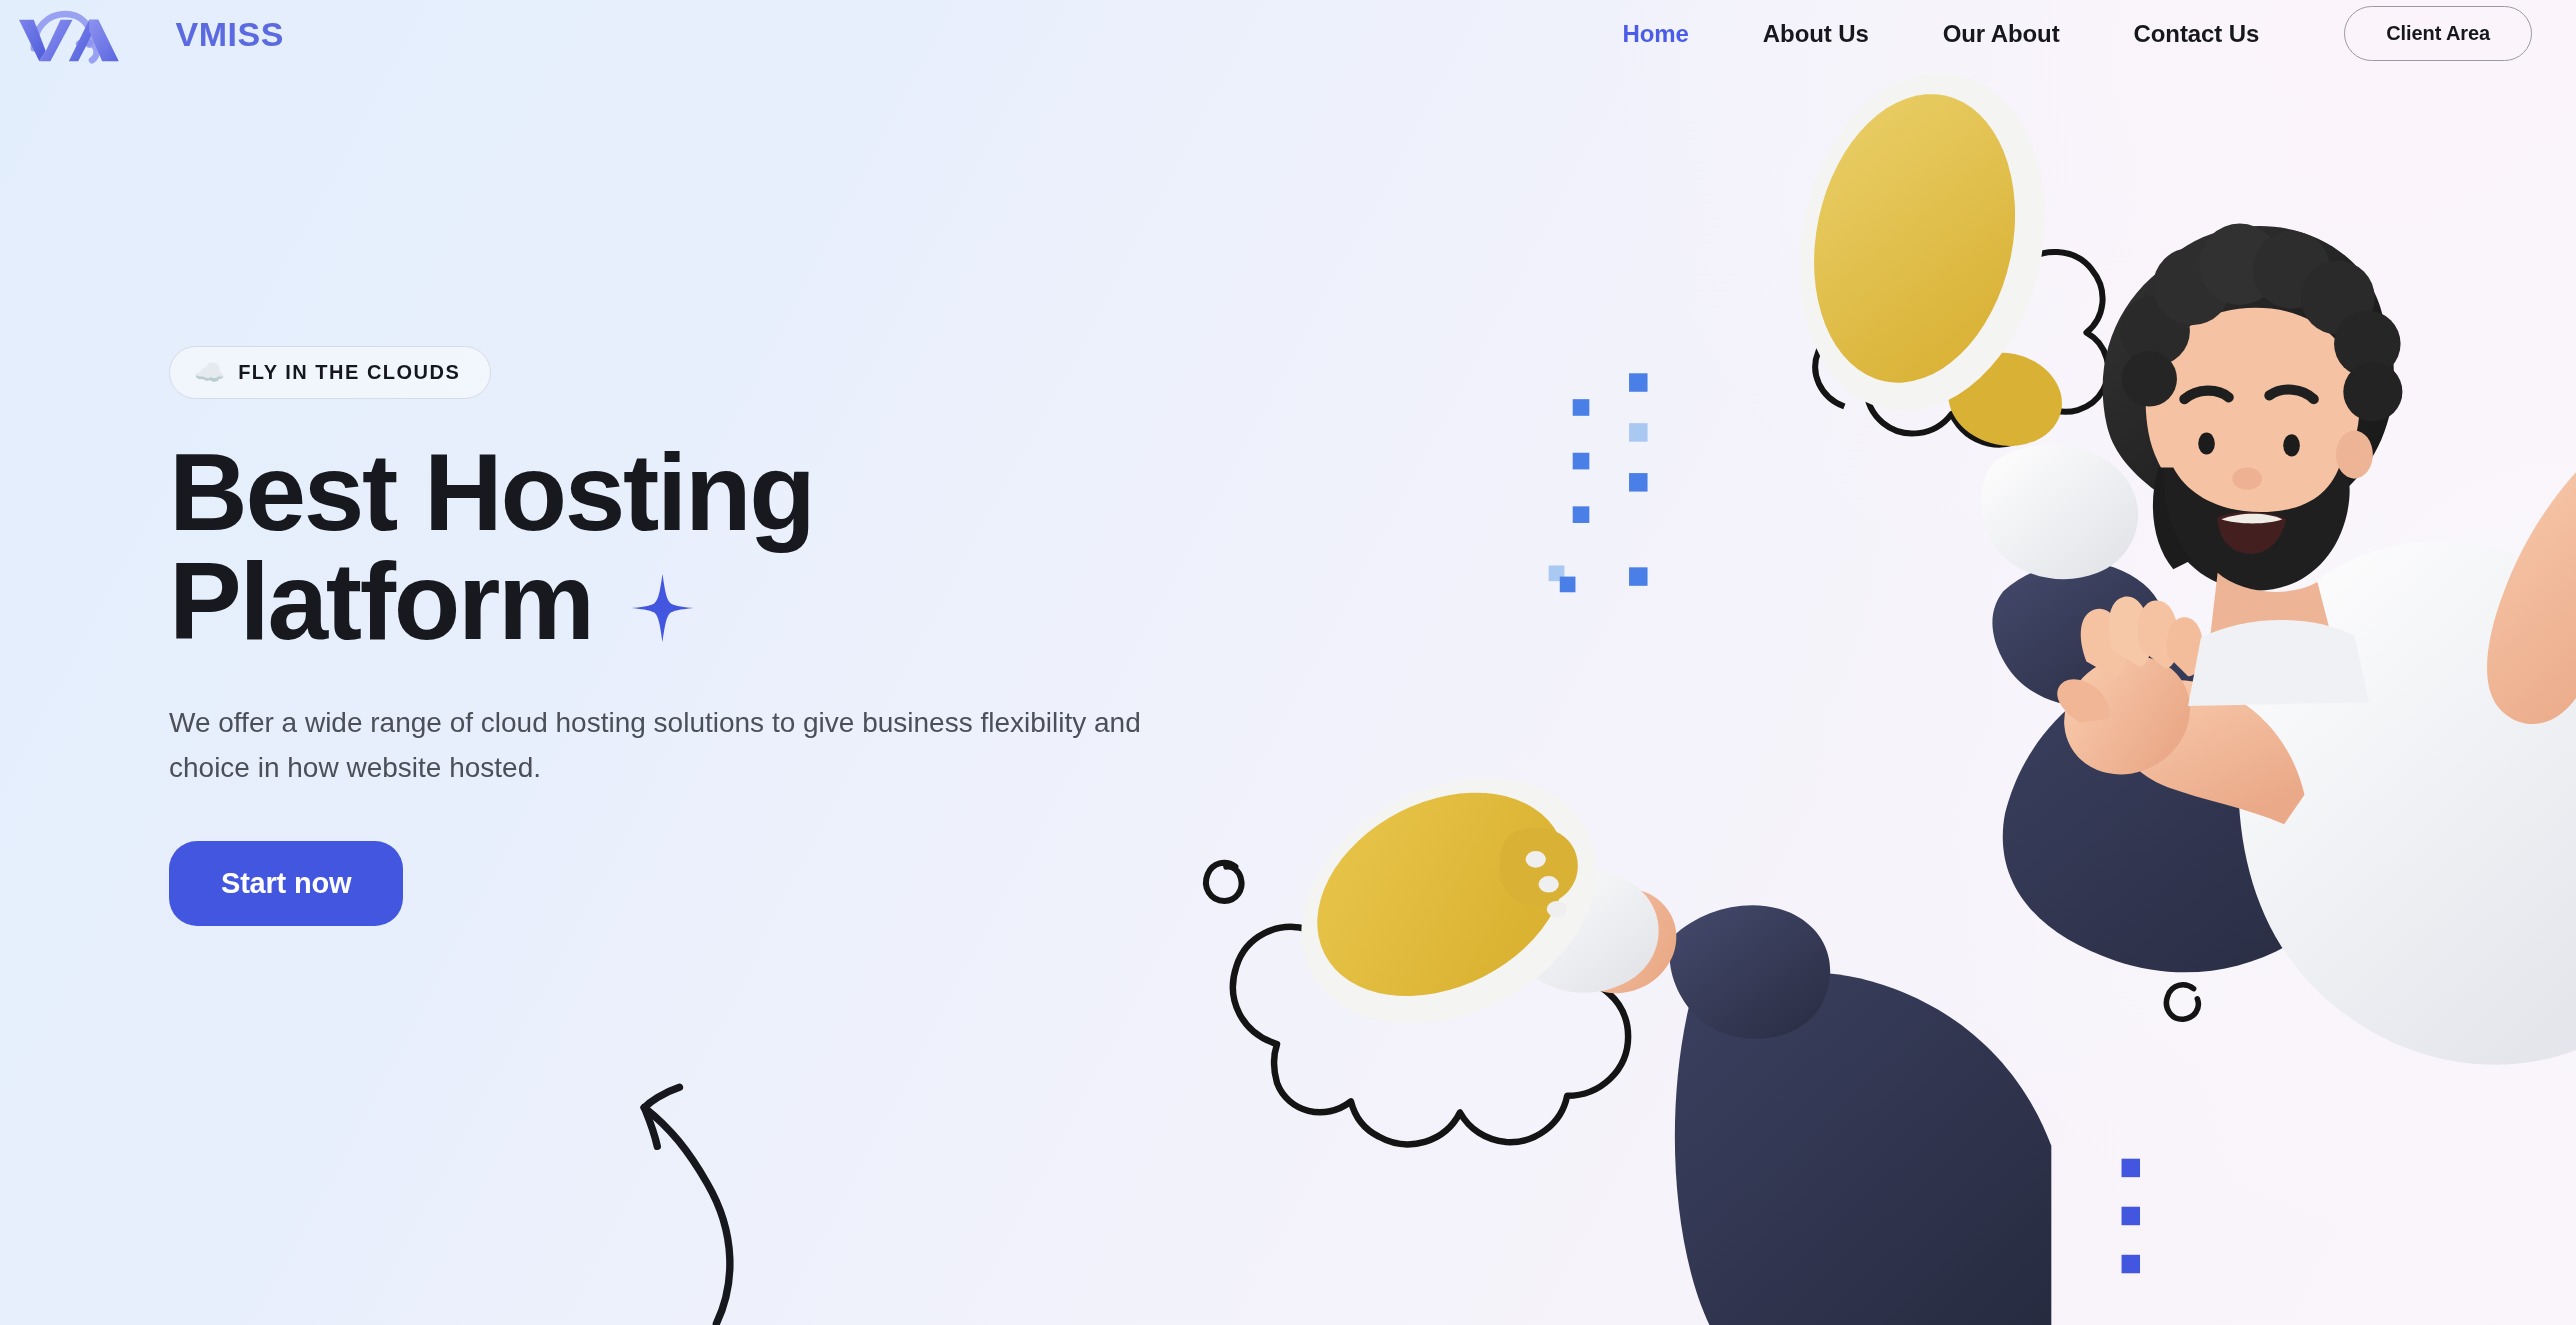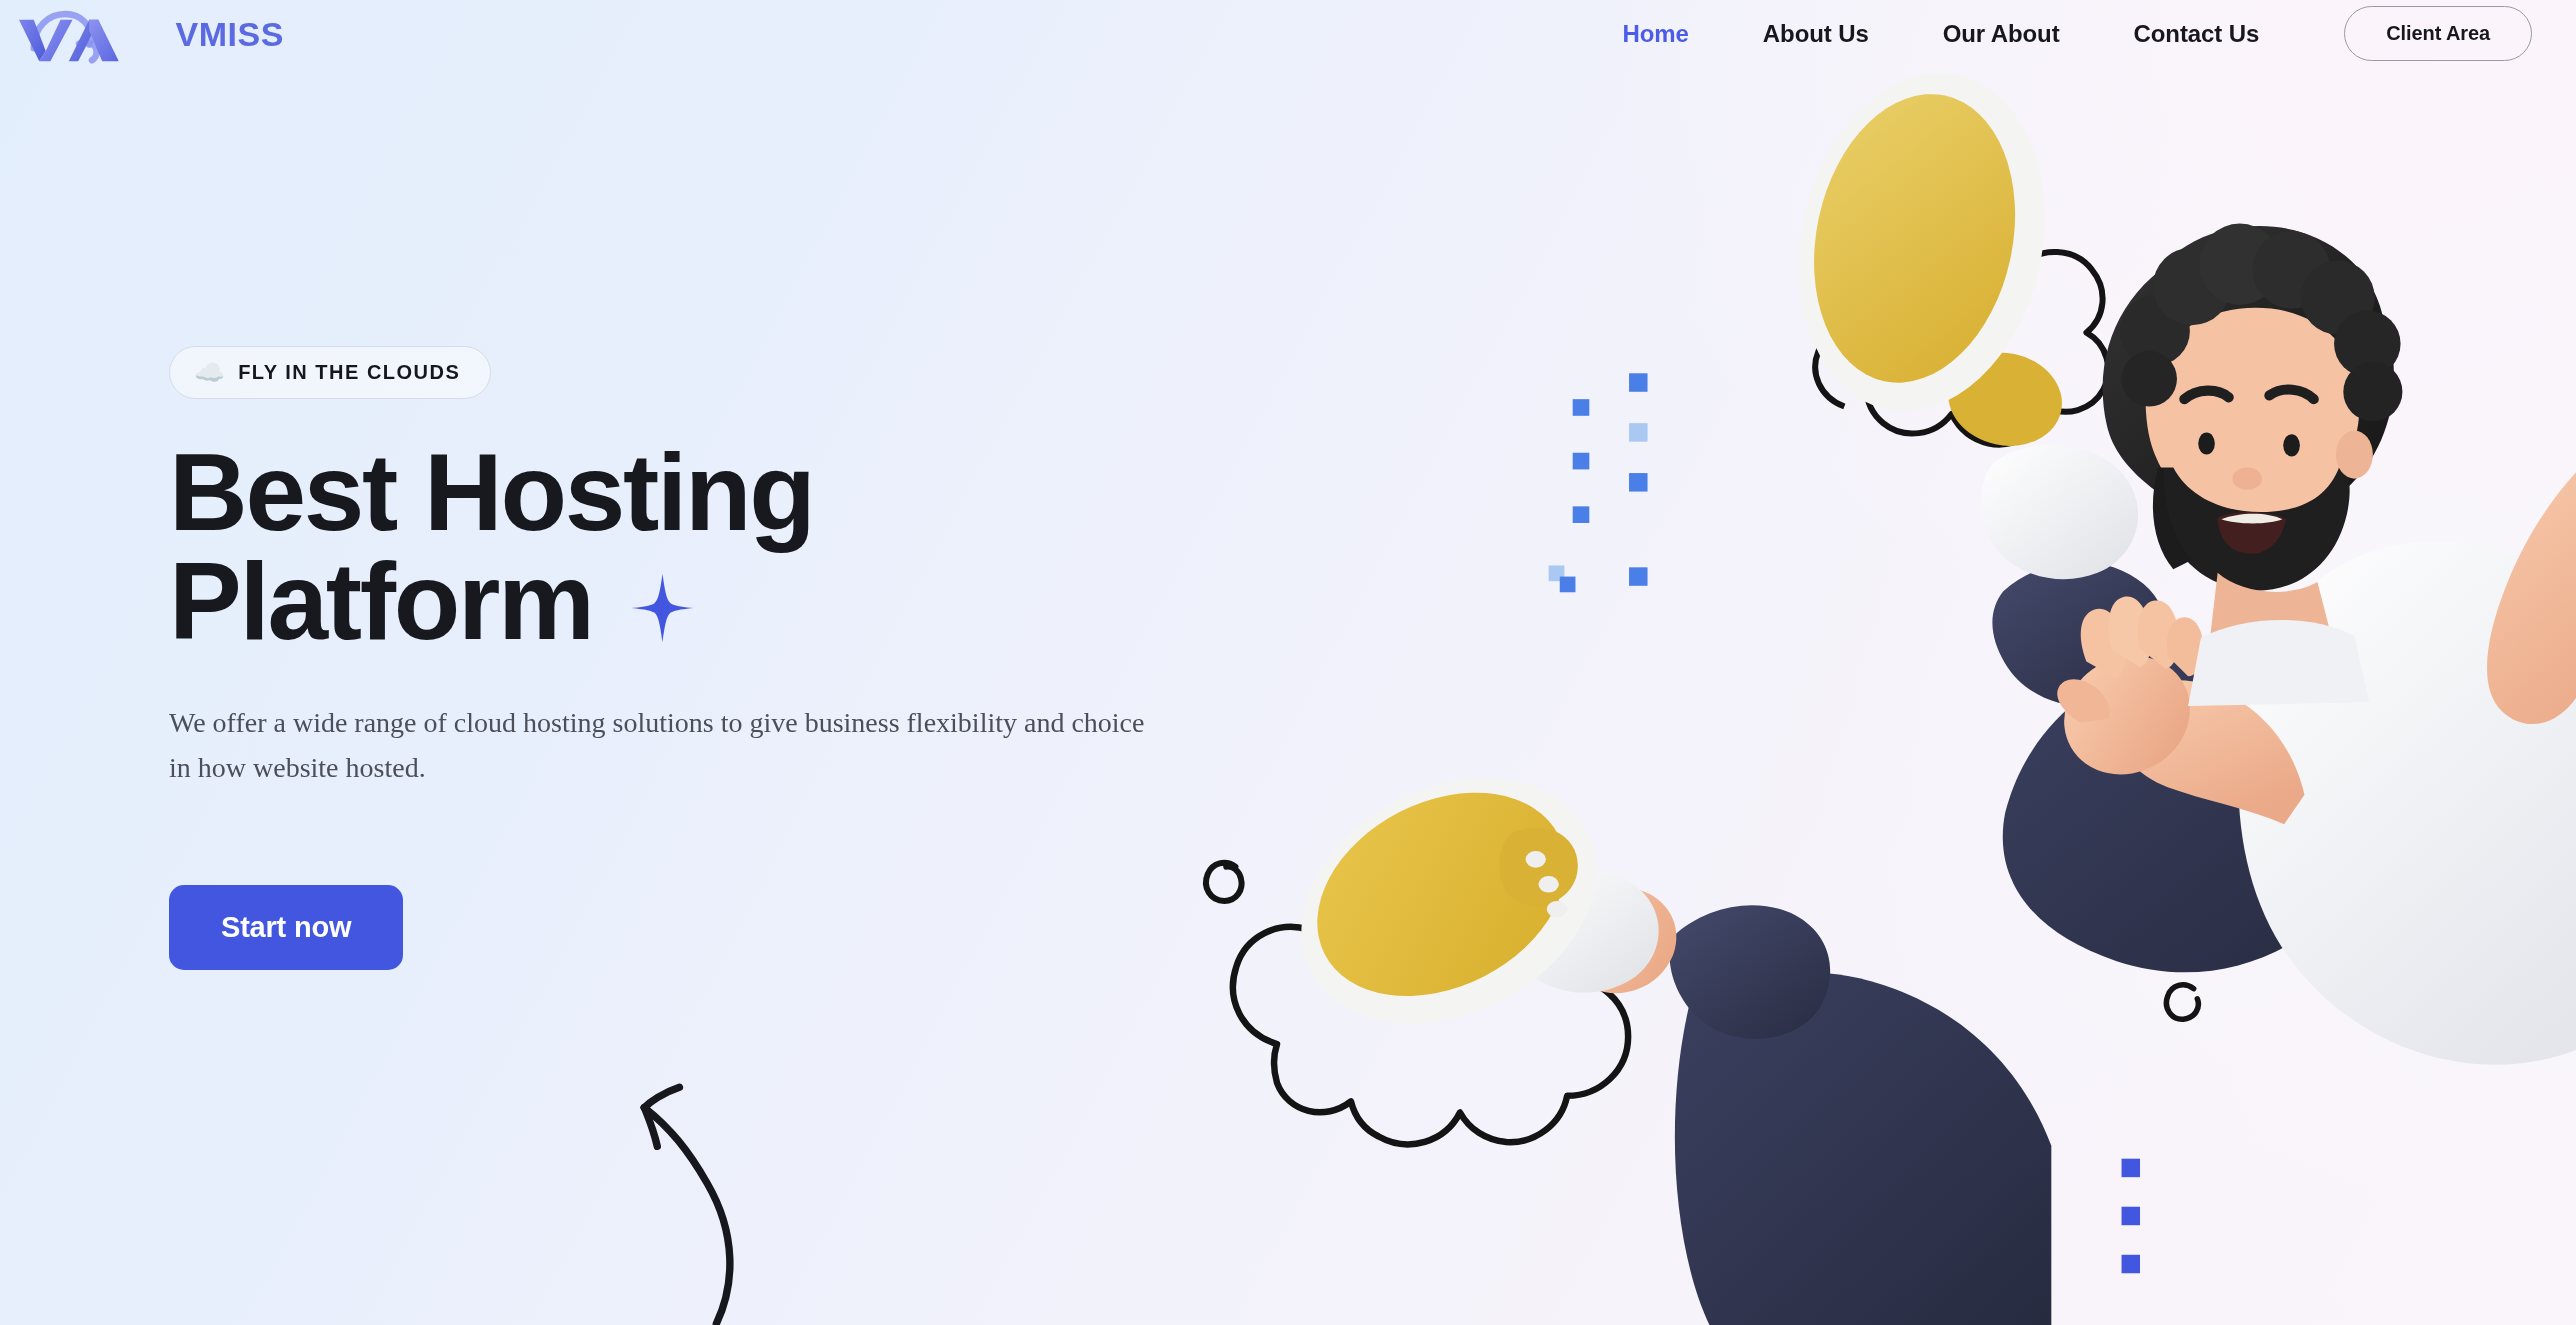--- a/index.html
+++ b/index.html
@@ -83,7 +83,6 @@
     margin-top:44px;
     font-size:28px; line-height:1.62; color:#4b4f58; max-width:994px;
     font-weight:400;
-    font-family:Liberation Serif, serif;
   }
 
   .cta {

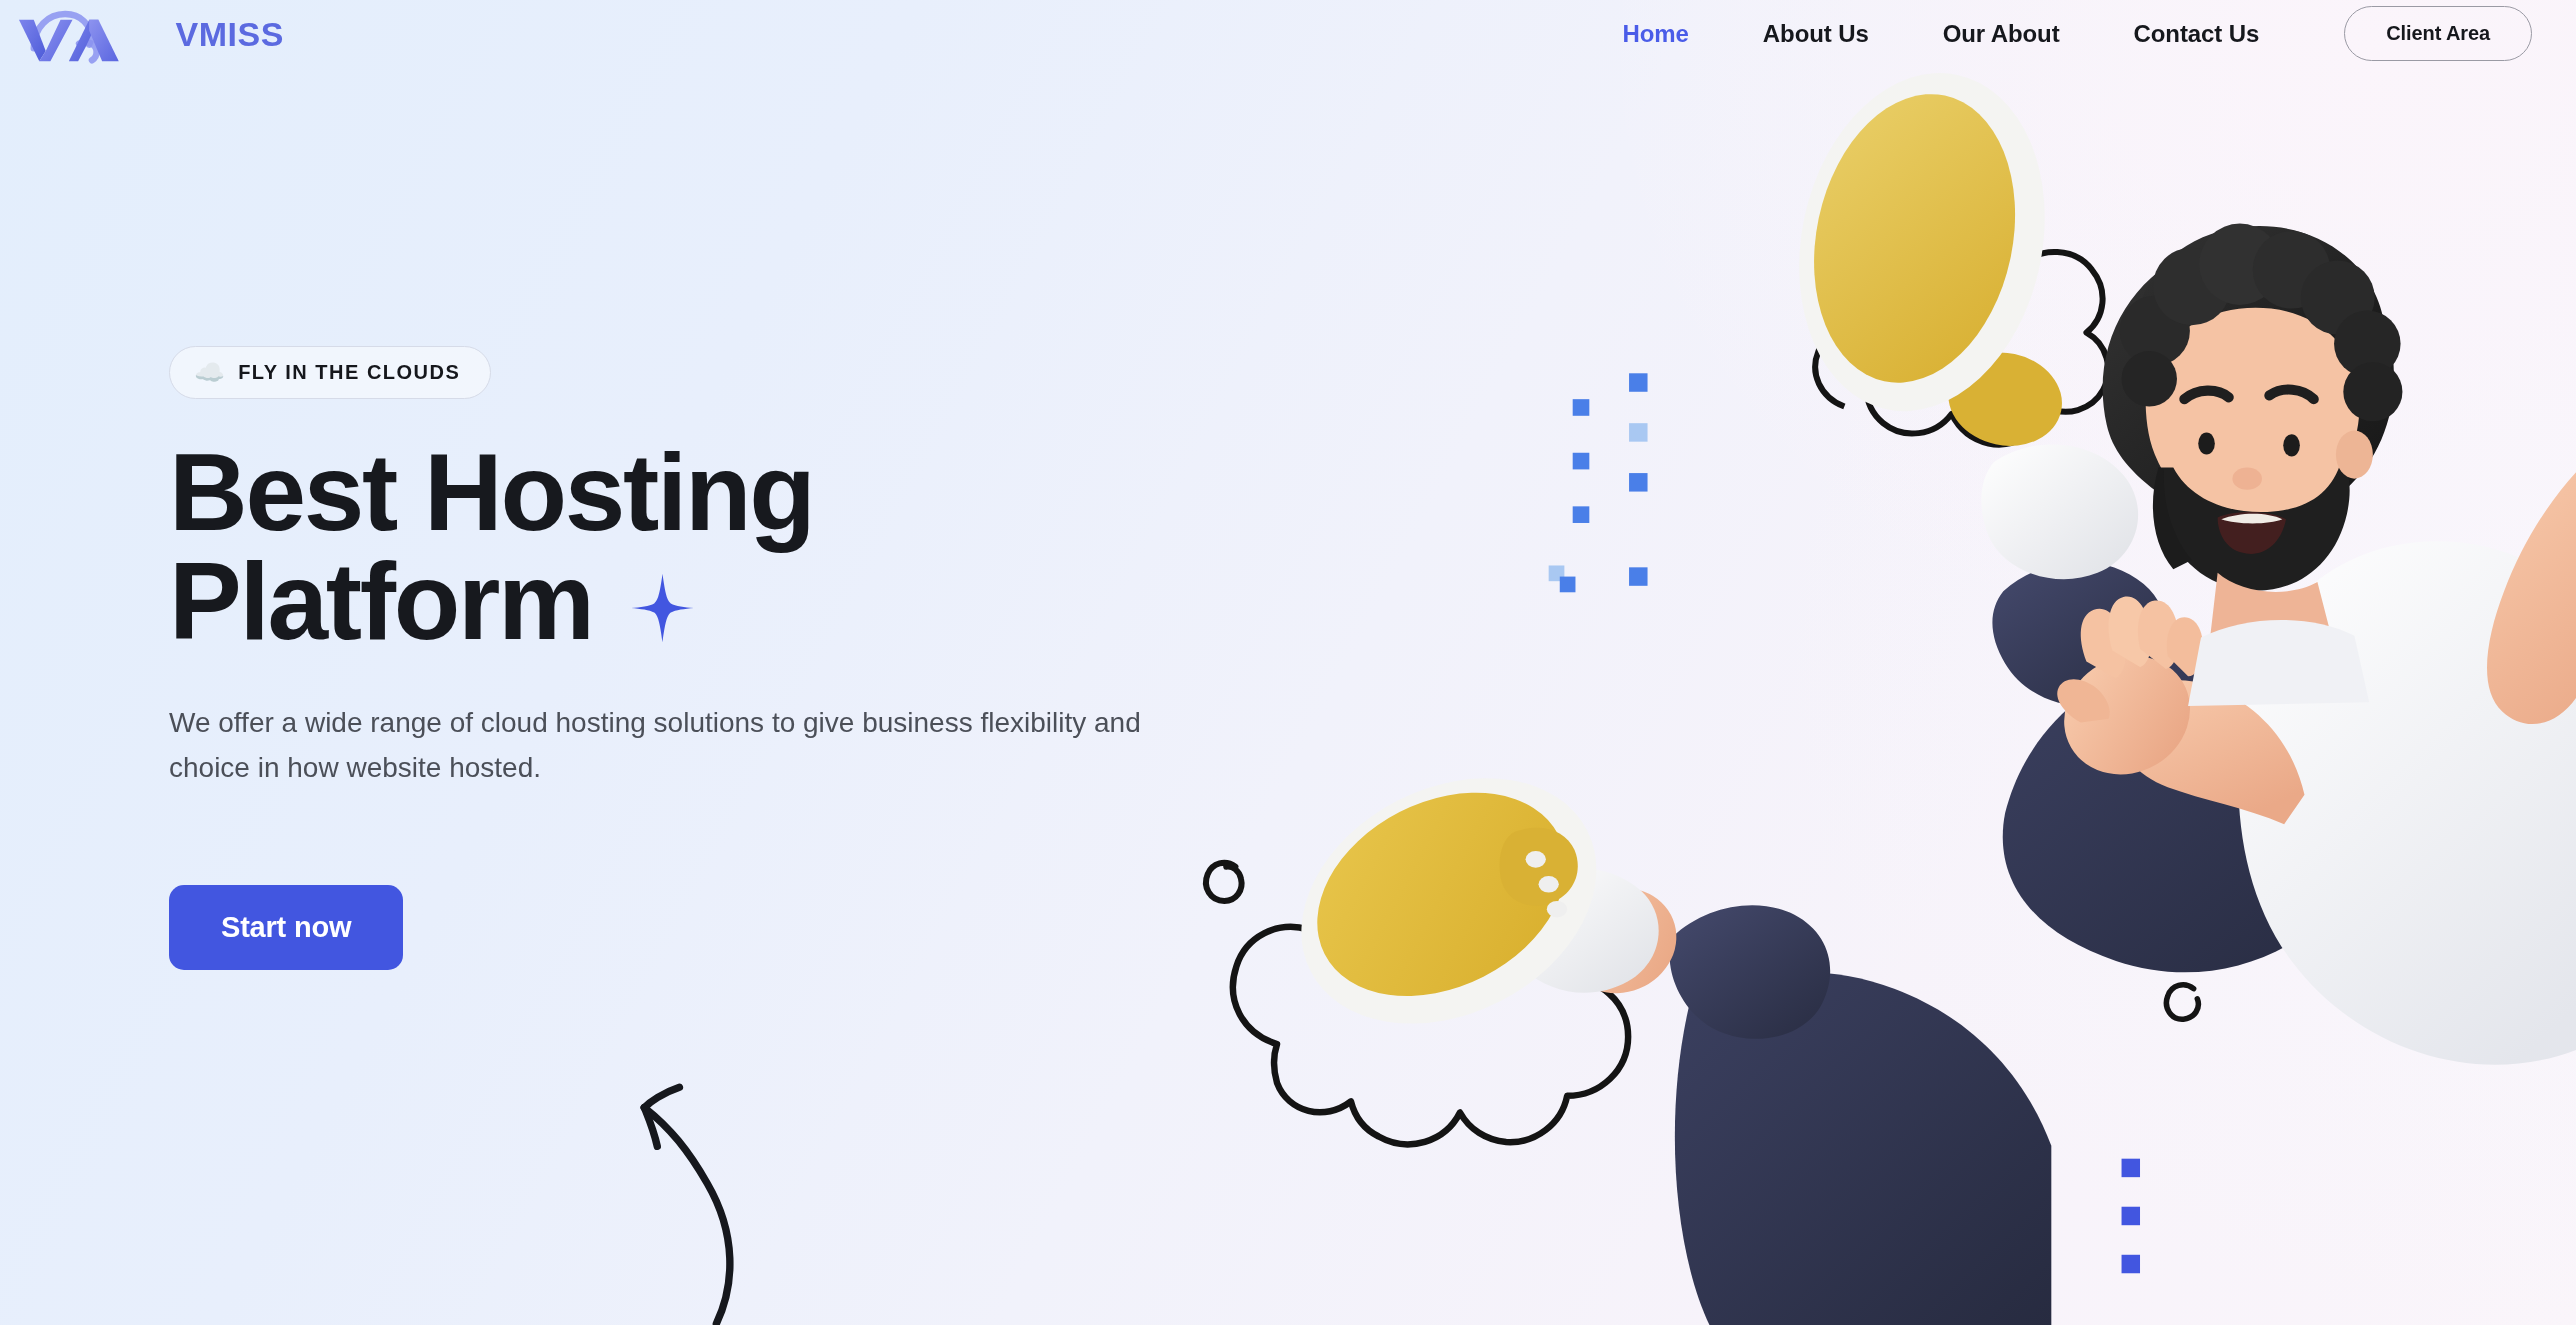--- a/index.html
+++ b/index.html
@@ -86,12 +86,12 @@
   }
 
   .cta {
-    margin-top:94px;
+    margin-top:50px;
     display:inline-block;
     background:#4256e0;
     color:#ffffff;
     font-size:29px; font-weight:700;
-    border:none; border-radius:15px;
+    border:none; border-radius:28px;
     padding:26px 52px;
     cursor:pointer; letter-spacing:-0.2px;
     font-family:"Liberation Sans", sans-serif;

